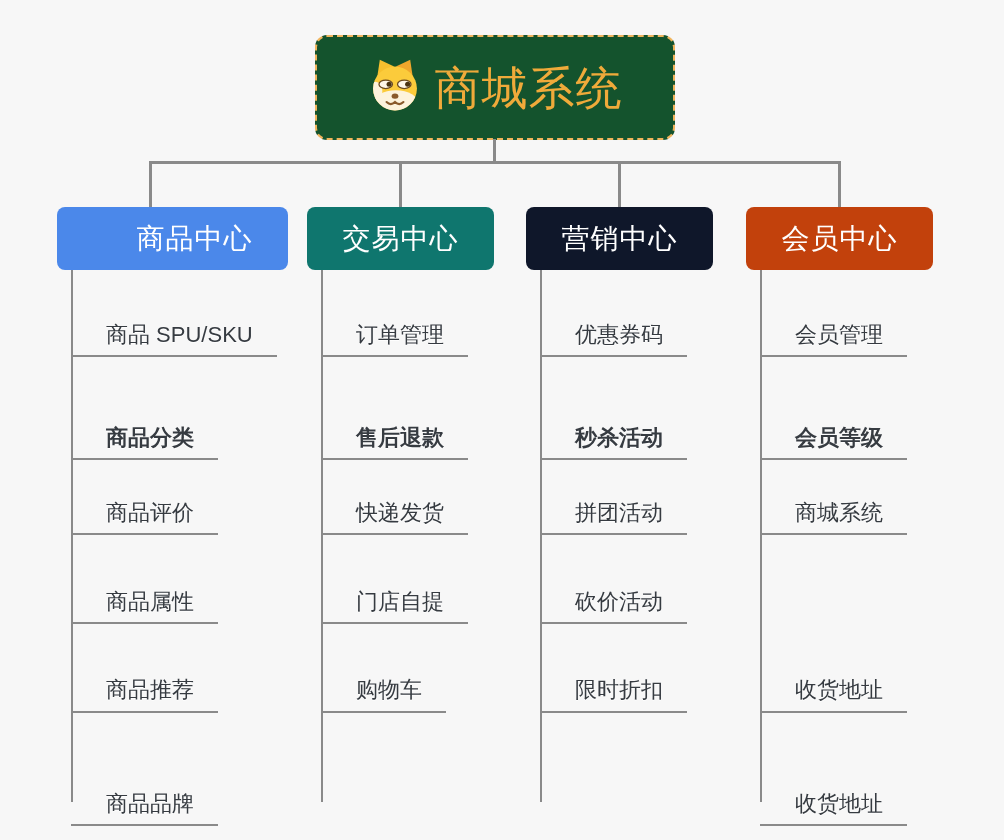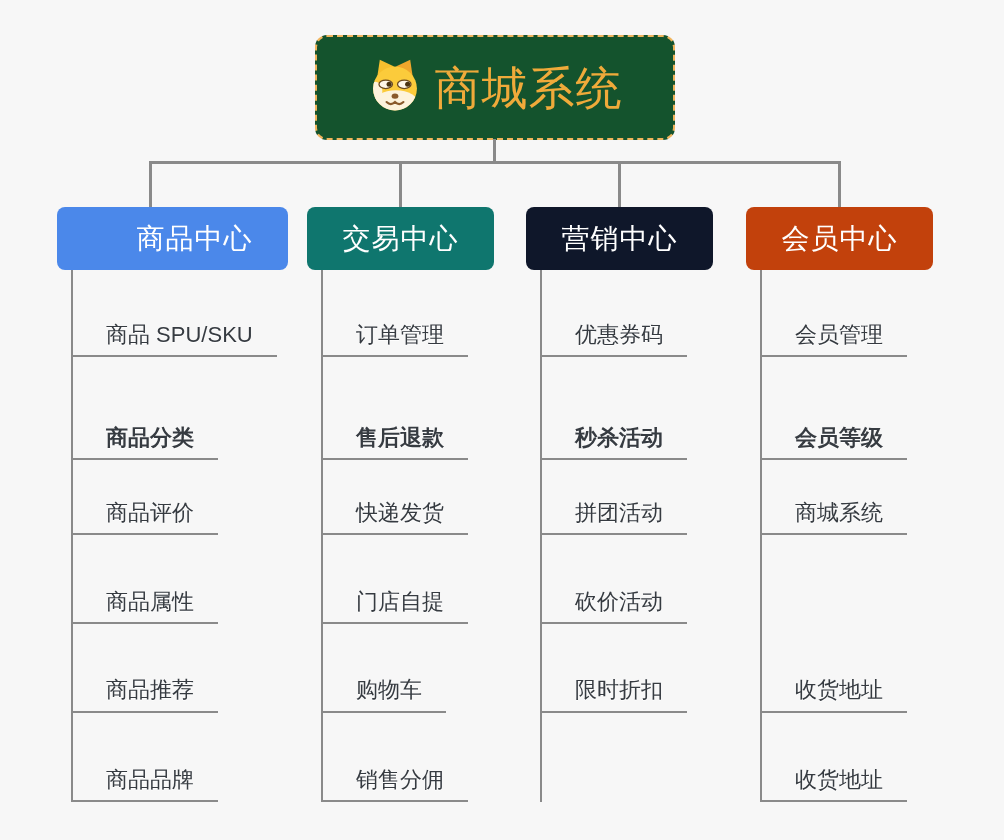--- a/index.html
+++ b/index.html
@@ -74,7 +74,7 @@
   .row-2{top:288px;}
   .row-3{top:377px;}
   .row-4{top:466px;align-items:center;}
-  .row-5{top:555px;}
+  .row-5{top:579px;}
 </style>
 </head>
 <body>

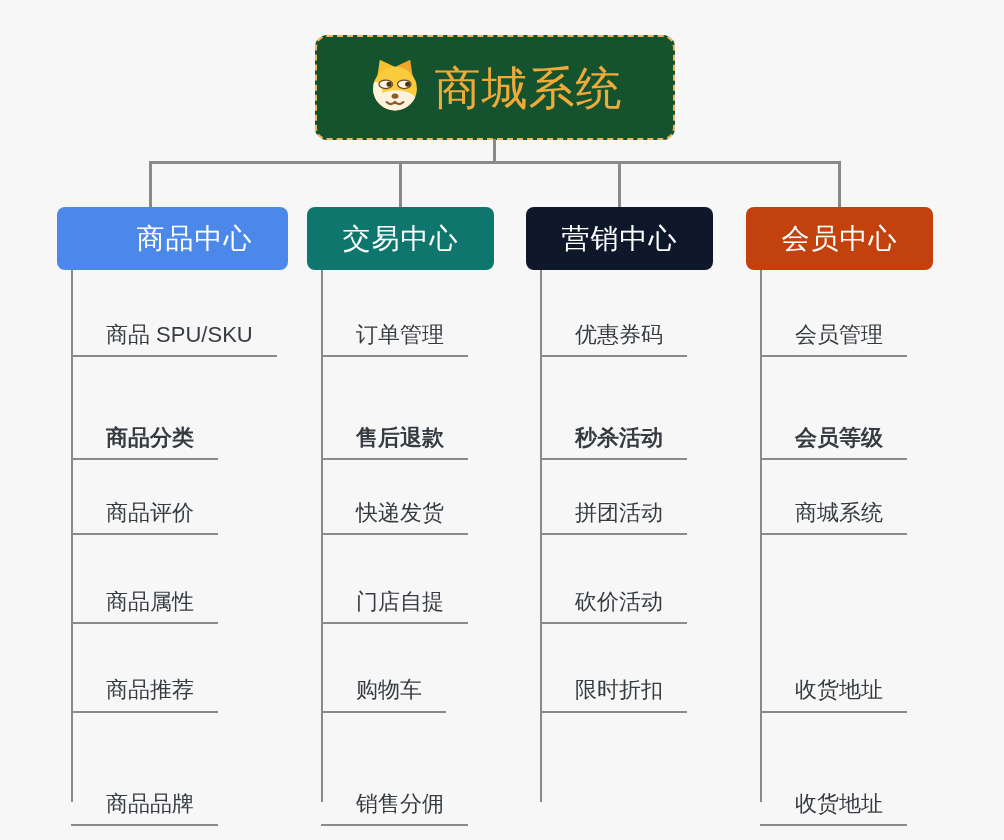--- a/index.html
+++ b/index.html
@@ -153,9 +153,6 @@
     <div class="leaf row-4">
         <span>购物车</span>
       </div>
-    <div class="leaf row-5">
-        <span>销售分佣</span>
-      </div>
   </div>
 
   <div class="branch branch-3">

